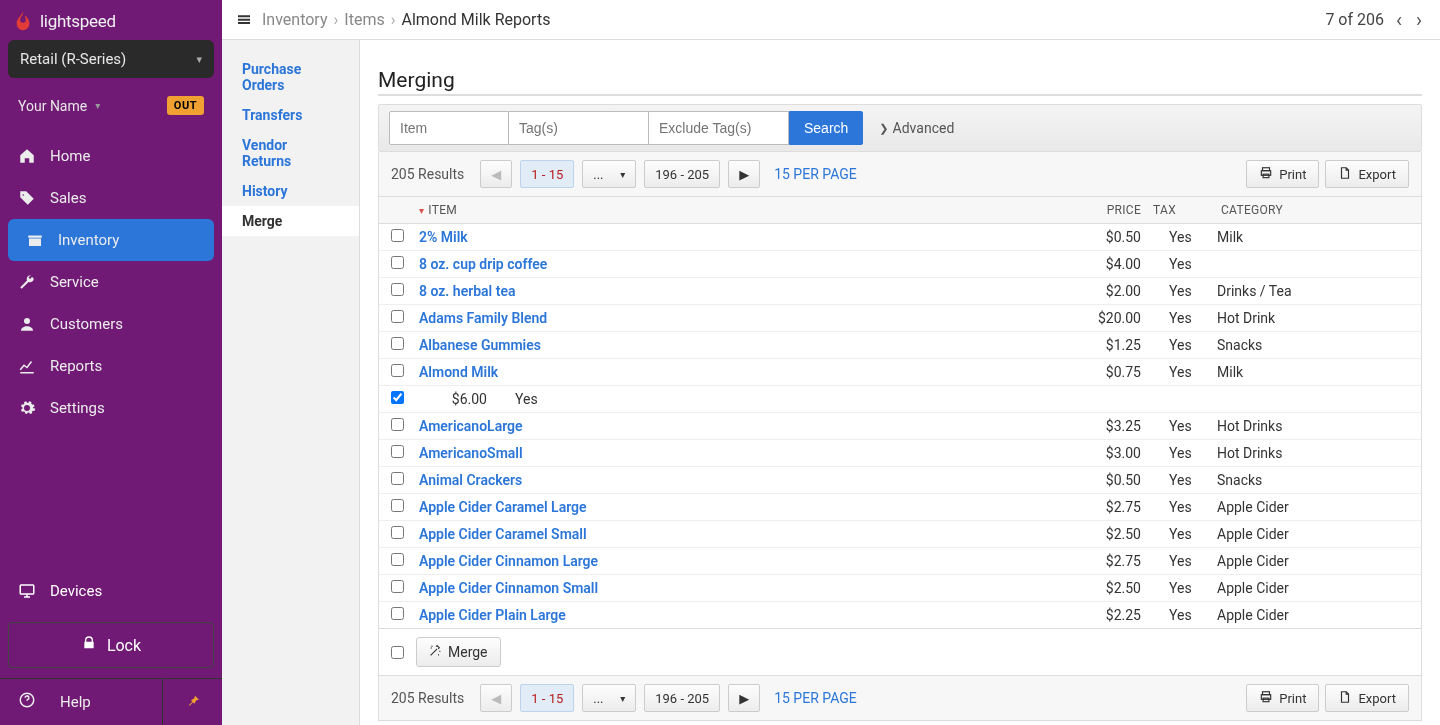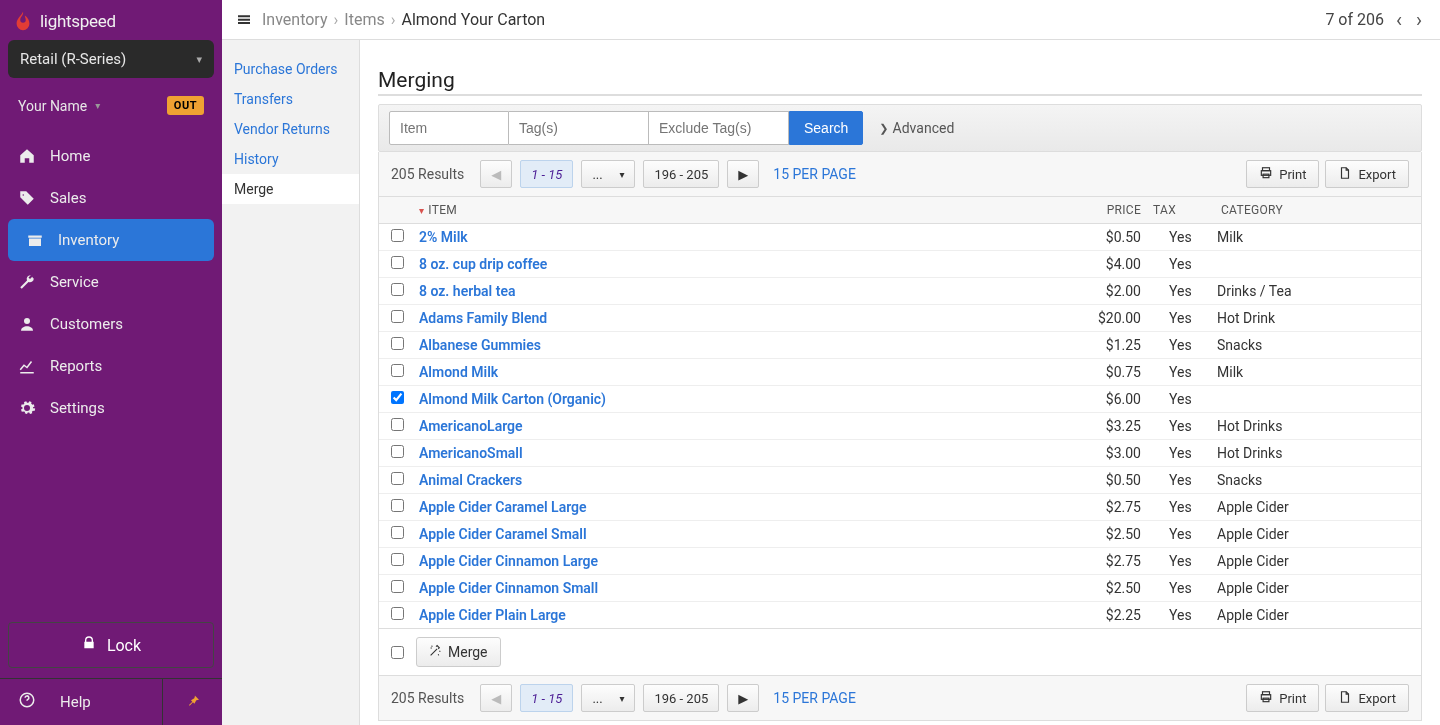--- a/index.html
+++ b/index.html
@@ -460,7 +460,7 @@
     <span class="crumb-sep">›</span>
     <span class="crumb-a">Items</span>
     <span class="crumb-sep">›</span>
-    <span class="crumb-b">Almond Your Carton</span>
+    <span class="crumb-b">Almond Milk Reports</span>
     <div class="topbar-right">
       <span>7 of 206</span>
       <span class="pager-arrow">‹</span>

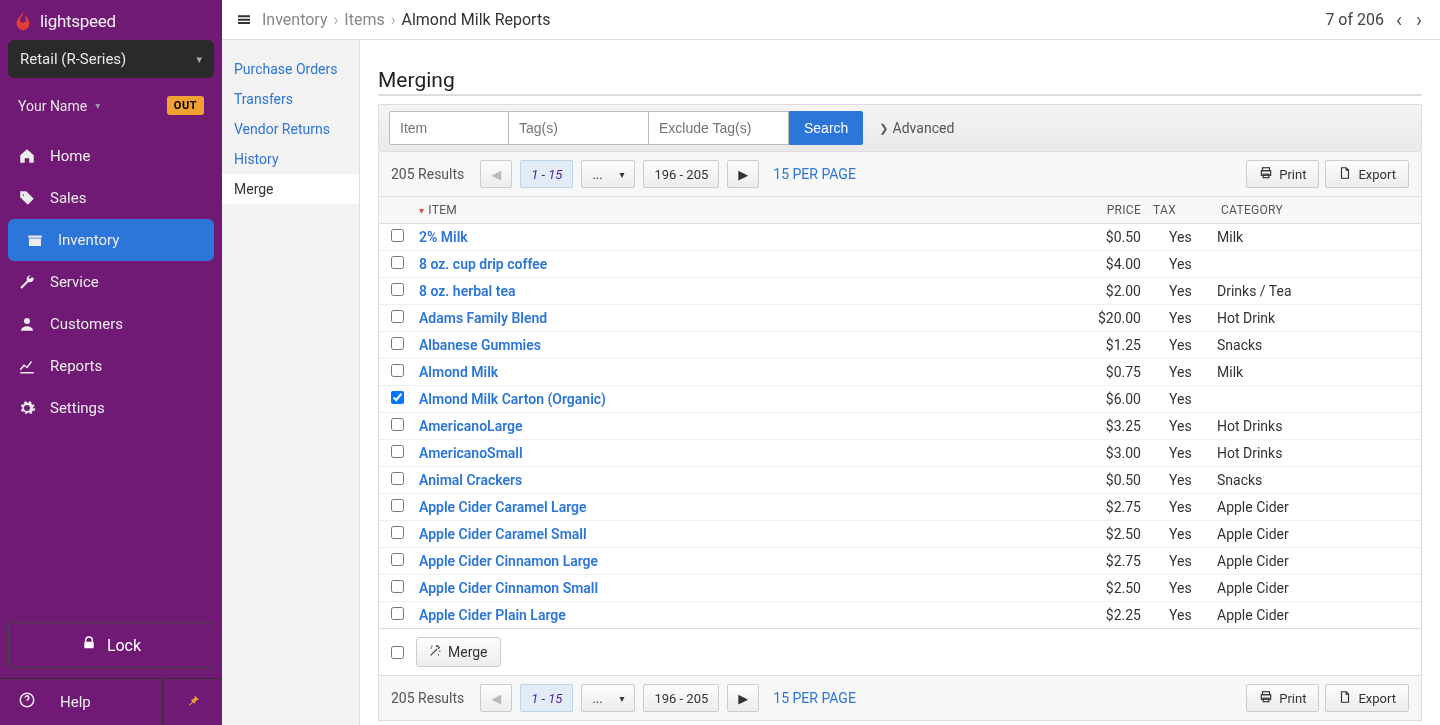--- a/index.html
+++ b/index.html
@@ -150,10 +150,11 @@
     }
     .subnav-item {
       display: block;
-      padding: 7px 12px;
+      padding: 7px 20px;
       font-size: 14px;
       color: #2b76d8;
       cursor: pointer;
+      font-weight: bold;
     }
     .subnav-item.active {
       background: #fff;

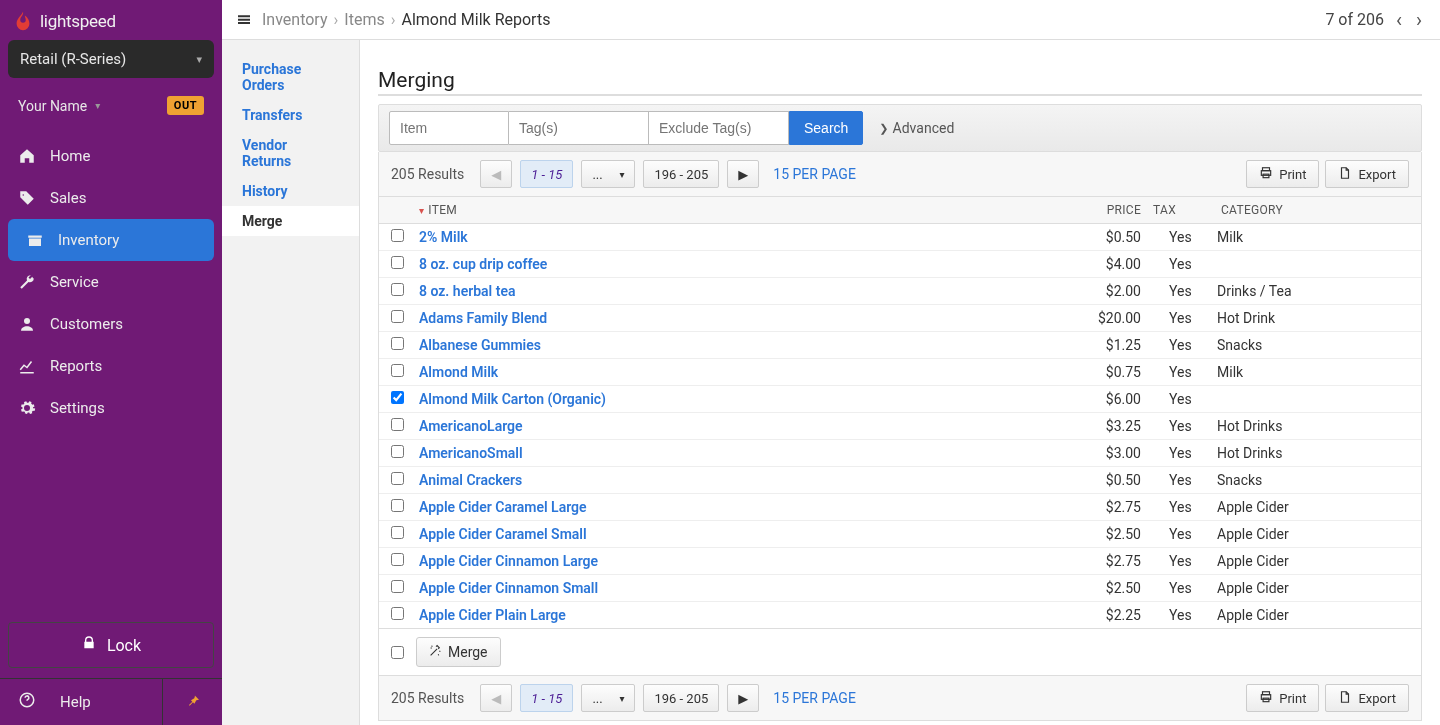--- a/index.html
+++ b/index.html
@@ -265,7 +265,7 @@
       height: 28px;
       cursor: pointer;
     }
-    .pg-active { color: #4c1d95; background: #e2ecf7; border-color: #bcd3ec; font-style: italic; }
+    .pg-active { color: #b91c1c; background: #e2ecf7; border-color: #bcd3ec; }
     .pg-disabled { color: #bbb; cursor: default; }
     .perpage { color: #2b76d8; margin-left: 6px; }
     .right-actions { margin-left: auto; display: flex; gap: 6px; }

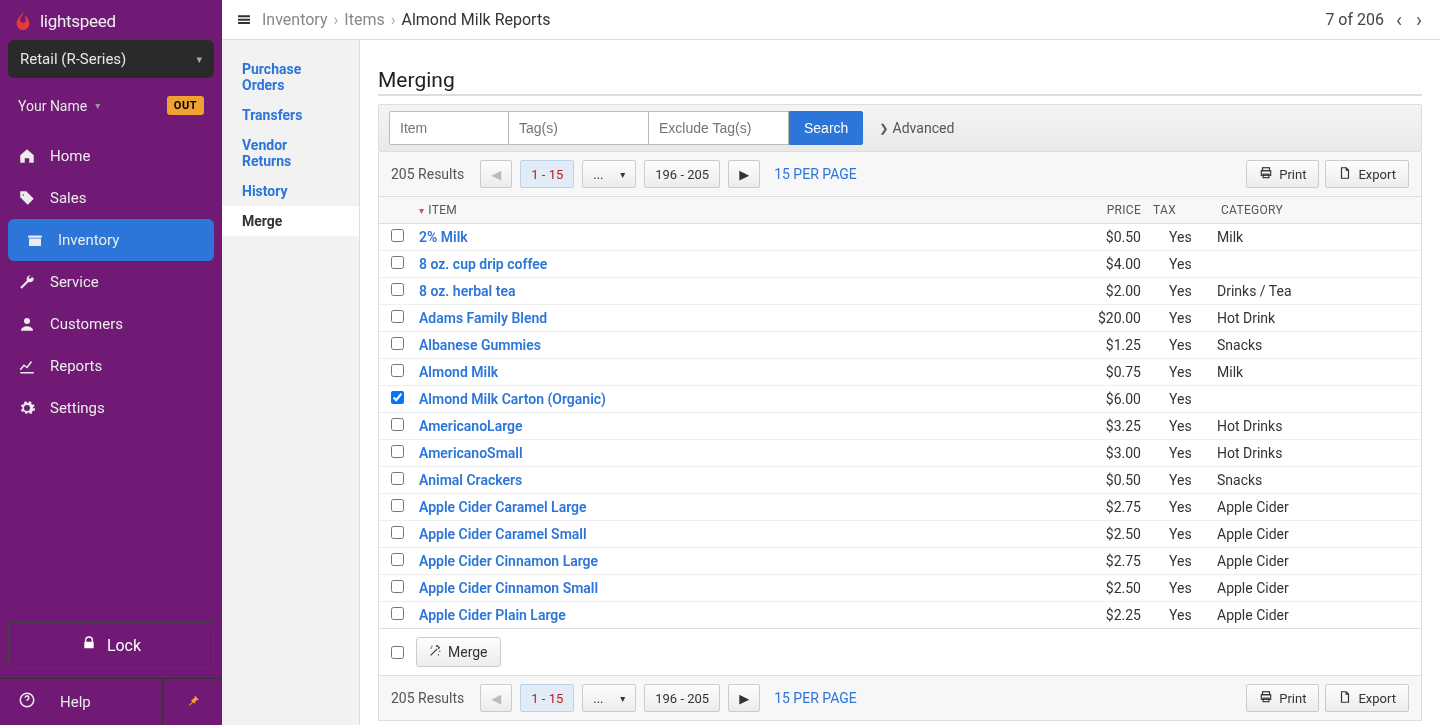--- a/index.html
+++ b/index.html
@@ -581,9 +581,6 @@
           </div>
           <div class="trow">
             <div class="c-ck"><input type="checkbox" checked="" style=""></div>
-            <div class="c-item">
-              <a href="#">Almond Milk Carton (Organic)</a>
-            </div>
             <div class="c-price">$6.00</div>
             <div class="c-tax">Yes</div>
             <div class="c-cat"></div>

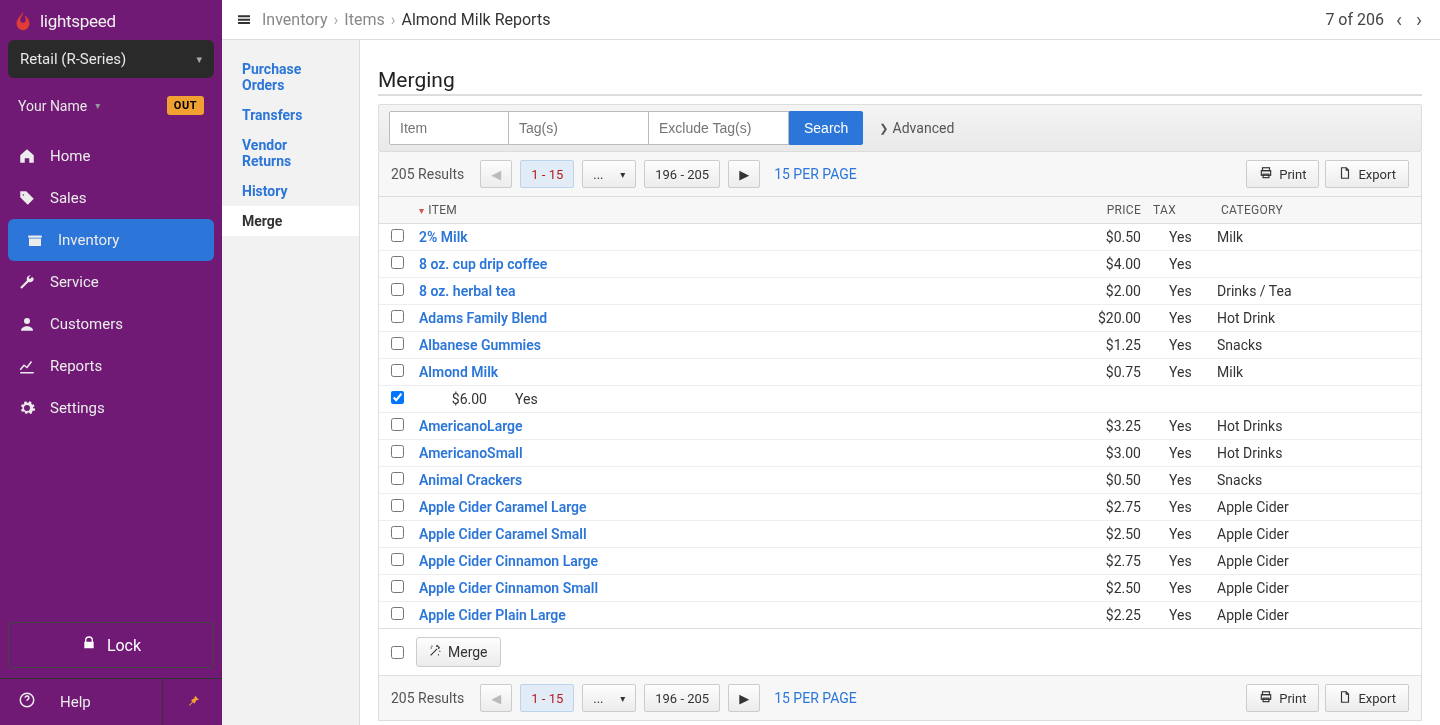--- a/index.html
+++ b/index.html
@@ -413,6 +413,15 @@
     </div>
 
   <div class="sidebar-bottom">
+    <div class="devices-row">
+      <span class="nav-icon">
+        <svg viewBox="0 0 24 24" width="18" height="18" fill="none" stroke="currentColor" stroke-width="2">
+            <rect x="3" y="4" width="18" height="12" rx="1"></rect>
+            <path d="M8 20h8M12 16v4"></path>
+          </svg>
+      </span>
+      <span>Devices</span>
+    </div>
     <div class="lock-btn">
       <span>
         <svg viewBox="0 0 24 24" width="16" height="16" fill="currentColor">

